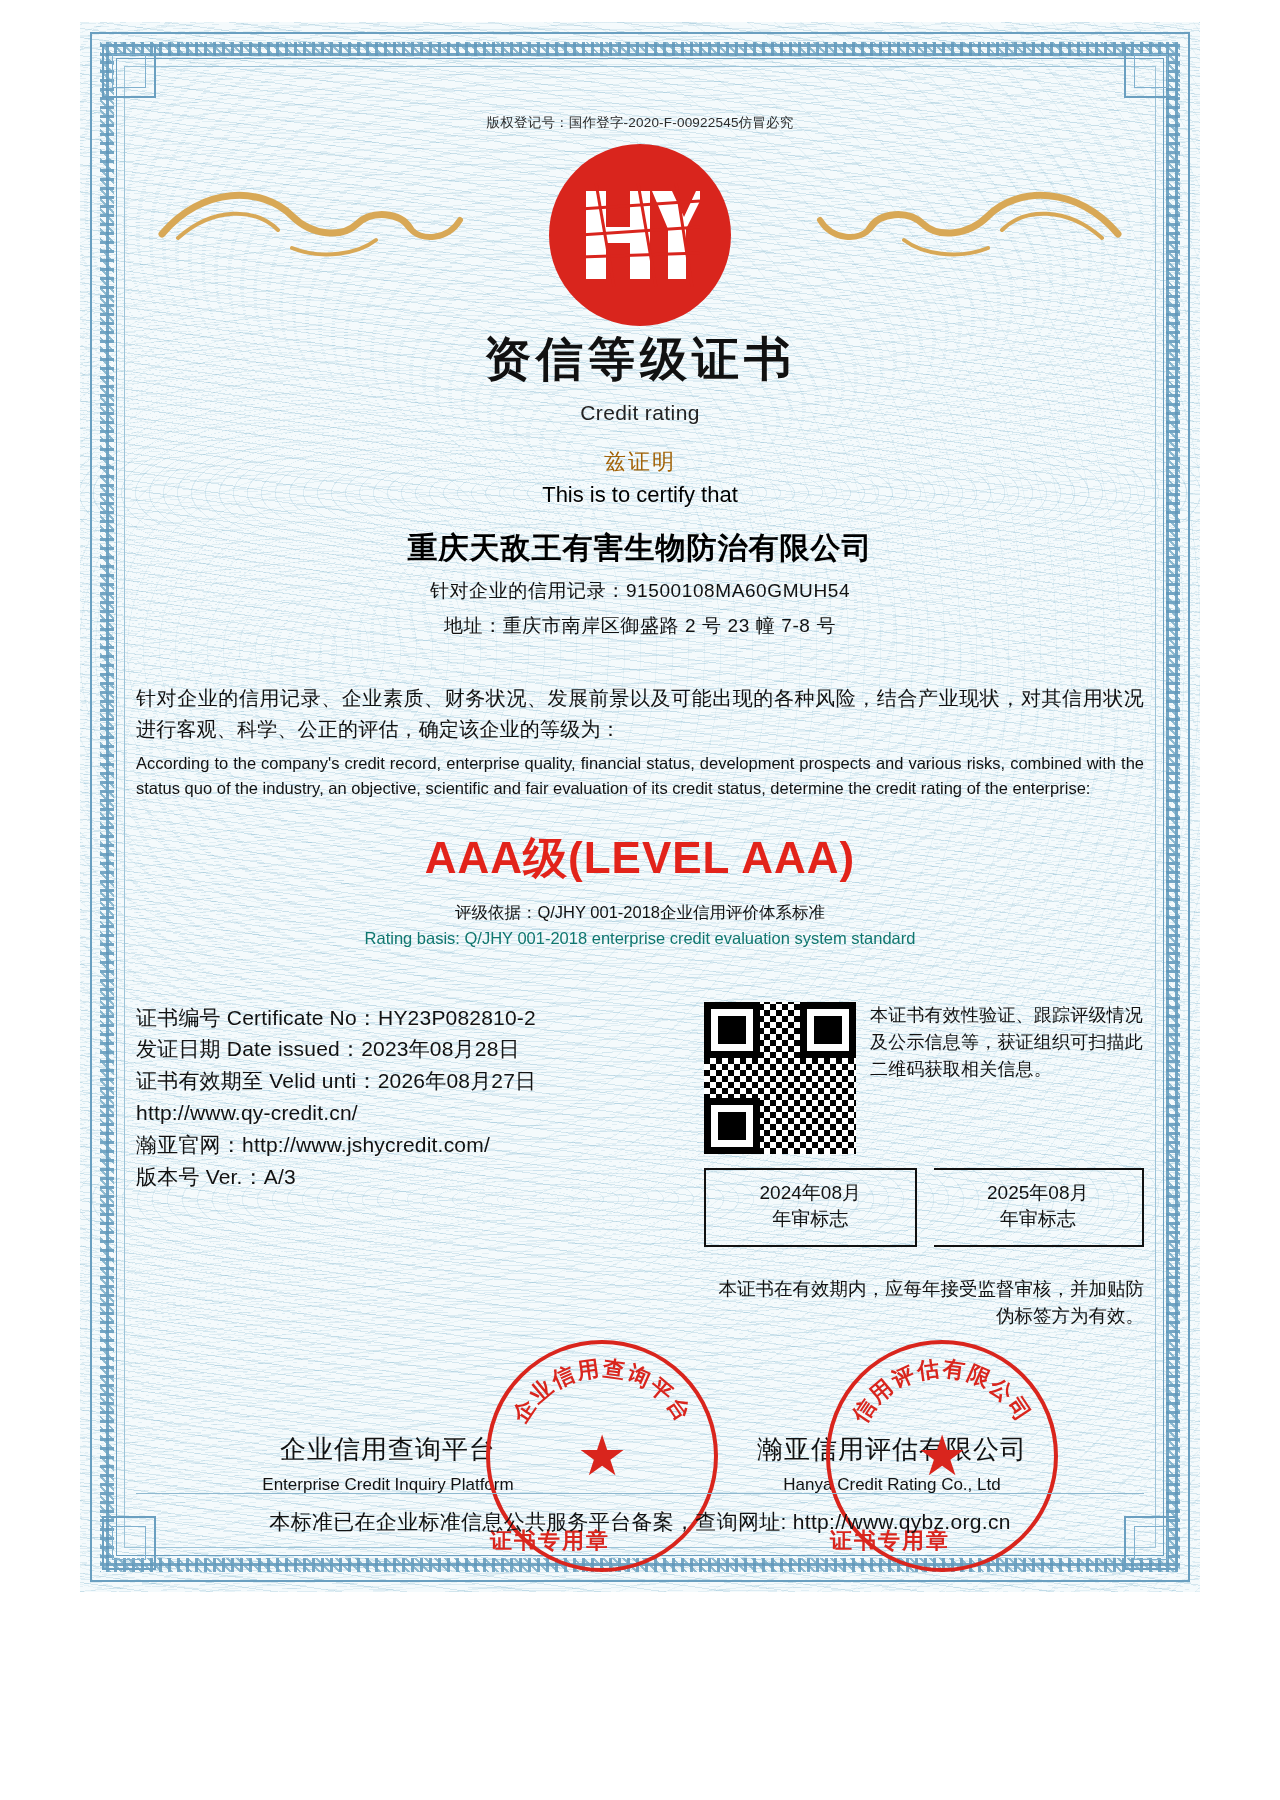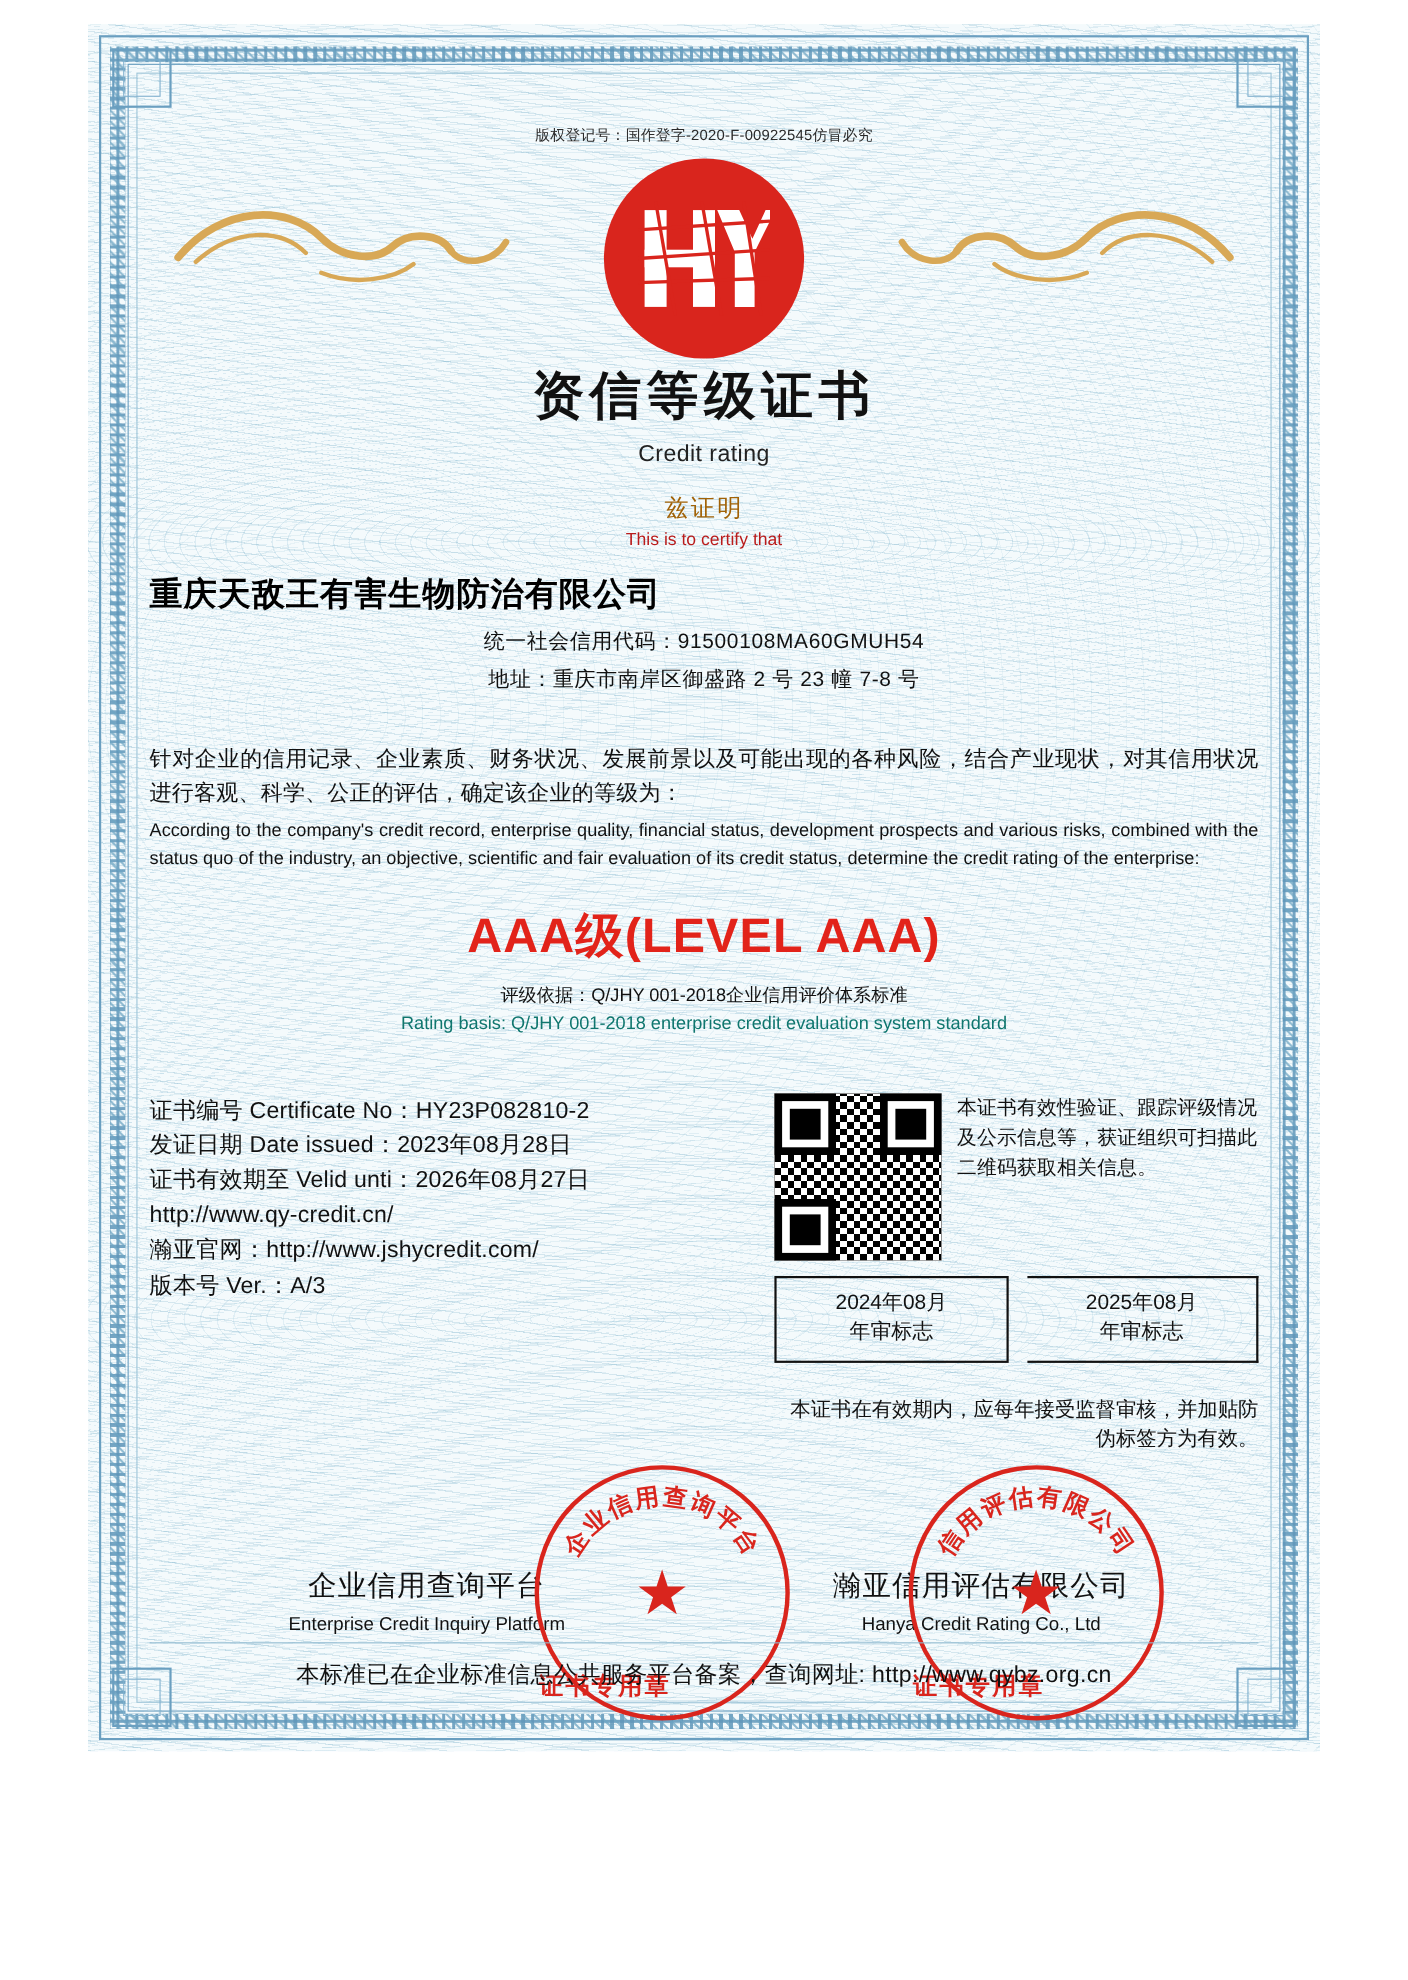--- a/index.html
+++ b/index.html
@@ -175,8 +175,8 @@
   }
   .certify-en {
     text-align: center;
-    font-size: 16px;
-    color: #b91c1c;
+    font-size: 22px;
+    color: #000000;
     margin-top: 5px;
   }
   .company {

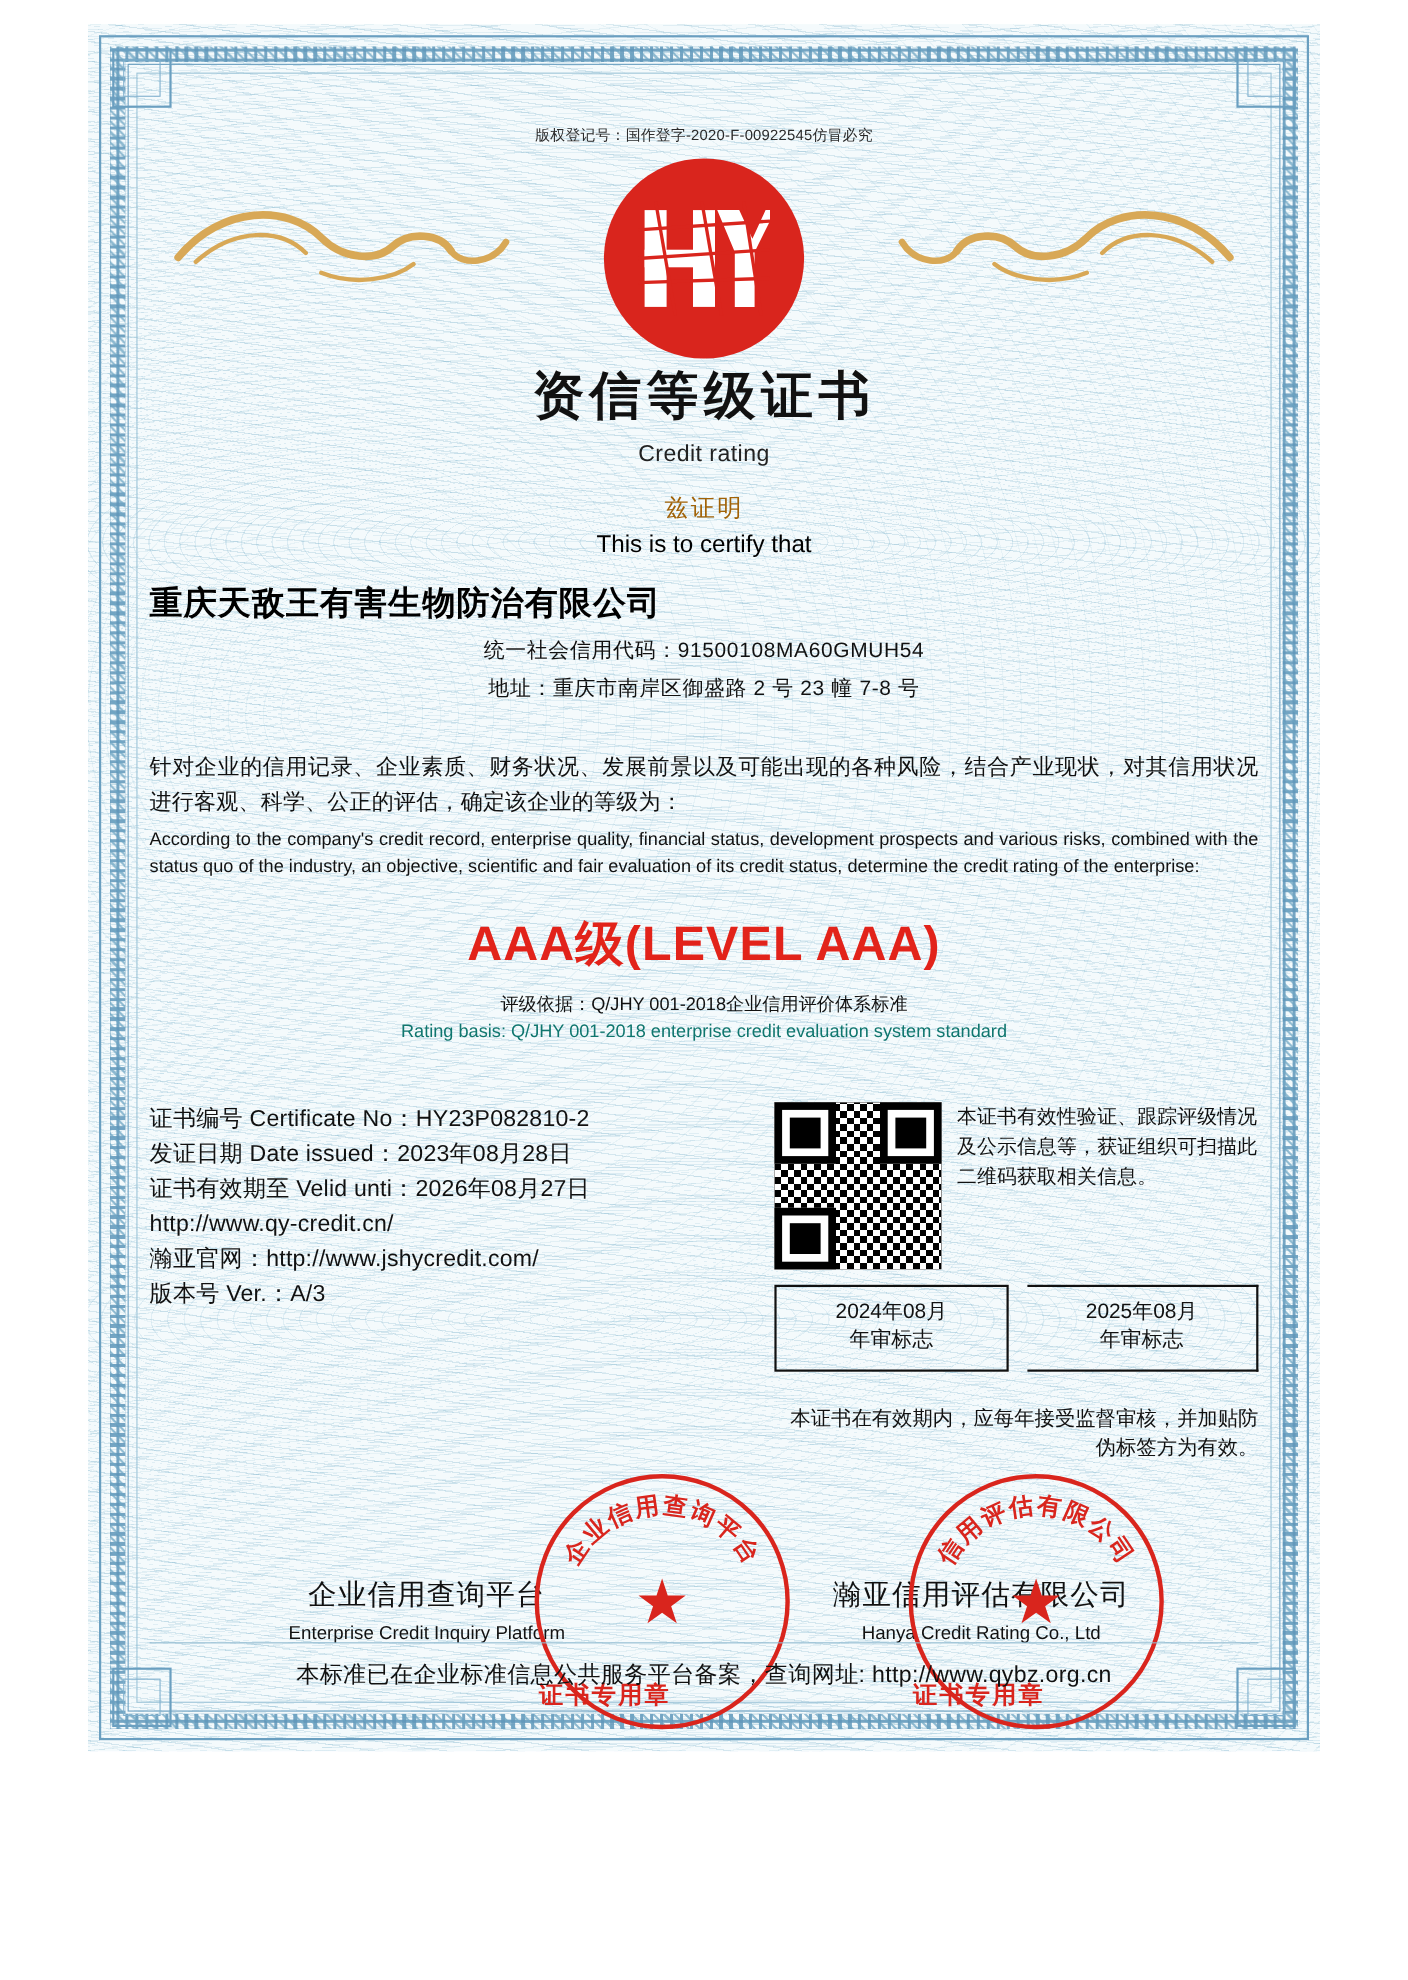--- a/index.html
+++ b/index.html
@@ -180,7 +180,7 @@
     margin-top: 5px;
   }
   .company {
-    text-align: left;
+    text-align: center;
     font-size: 30px;
     font-weight: bold;
     color: #000;

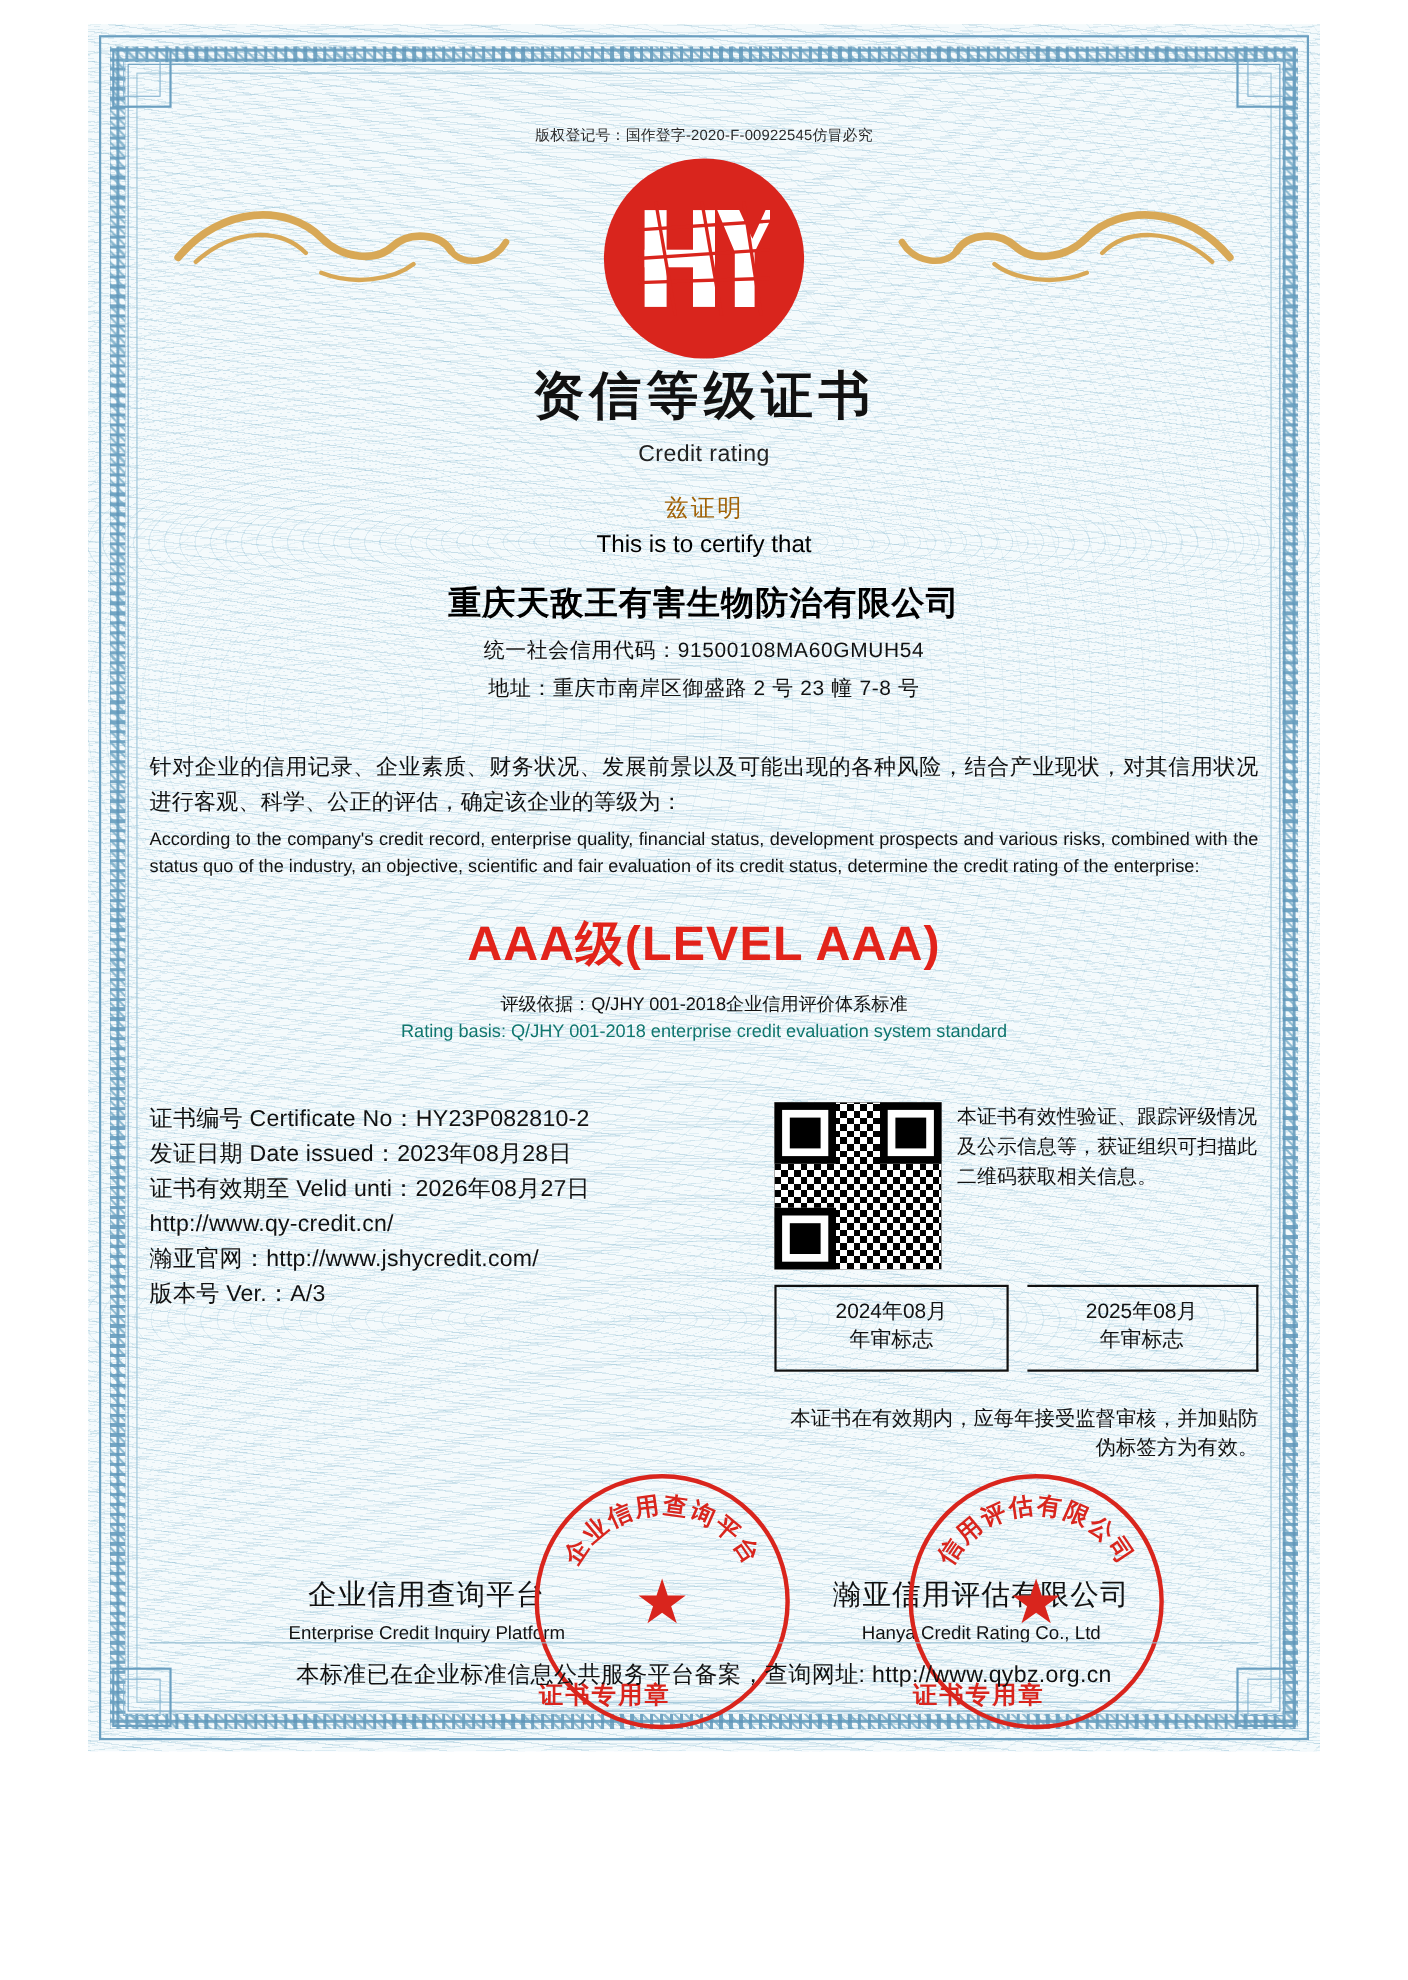--- a/index.html
+++ b/index.html
@@ -460,7 +460,7 @@
     <div class="certify-en">This is to certify that</div>
 
     <div class="company">重庆天敌王有害生物防治有限公司</div>
-    <div class="company-code">统一社会信用代码：91500108MA60GMUH54</div>
+    <div class="company-code">针对企业的信用记录：91500108MA60GMUH54</div>
     <div class="company-addr">地址：重庆市南岸区御盛路 2 号 23 幢 7-8 号</div>
 
     <div class="body-cn">针对企业的信用记录、企业素质、财务状况、发展前景以及可能出现的各种风险，结合产业现状，对其信用状况进行客观、科学、公正的评估，确定该企业的等级为：</div>

